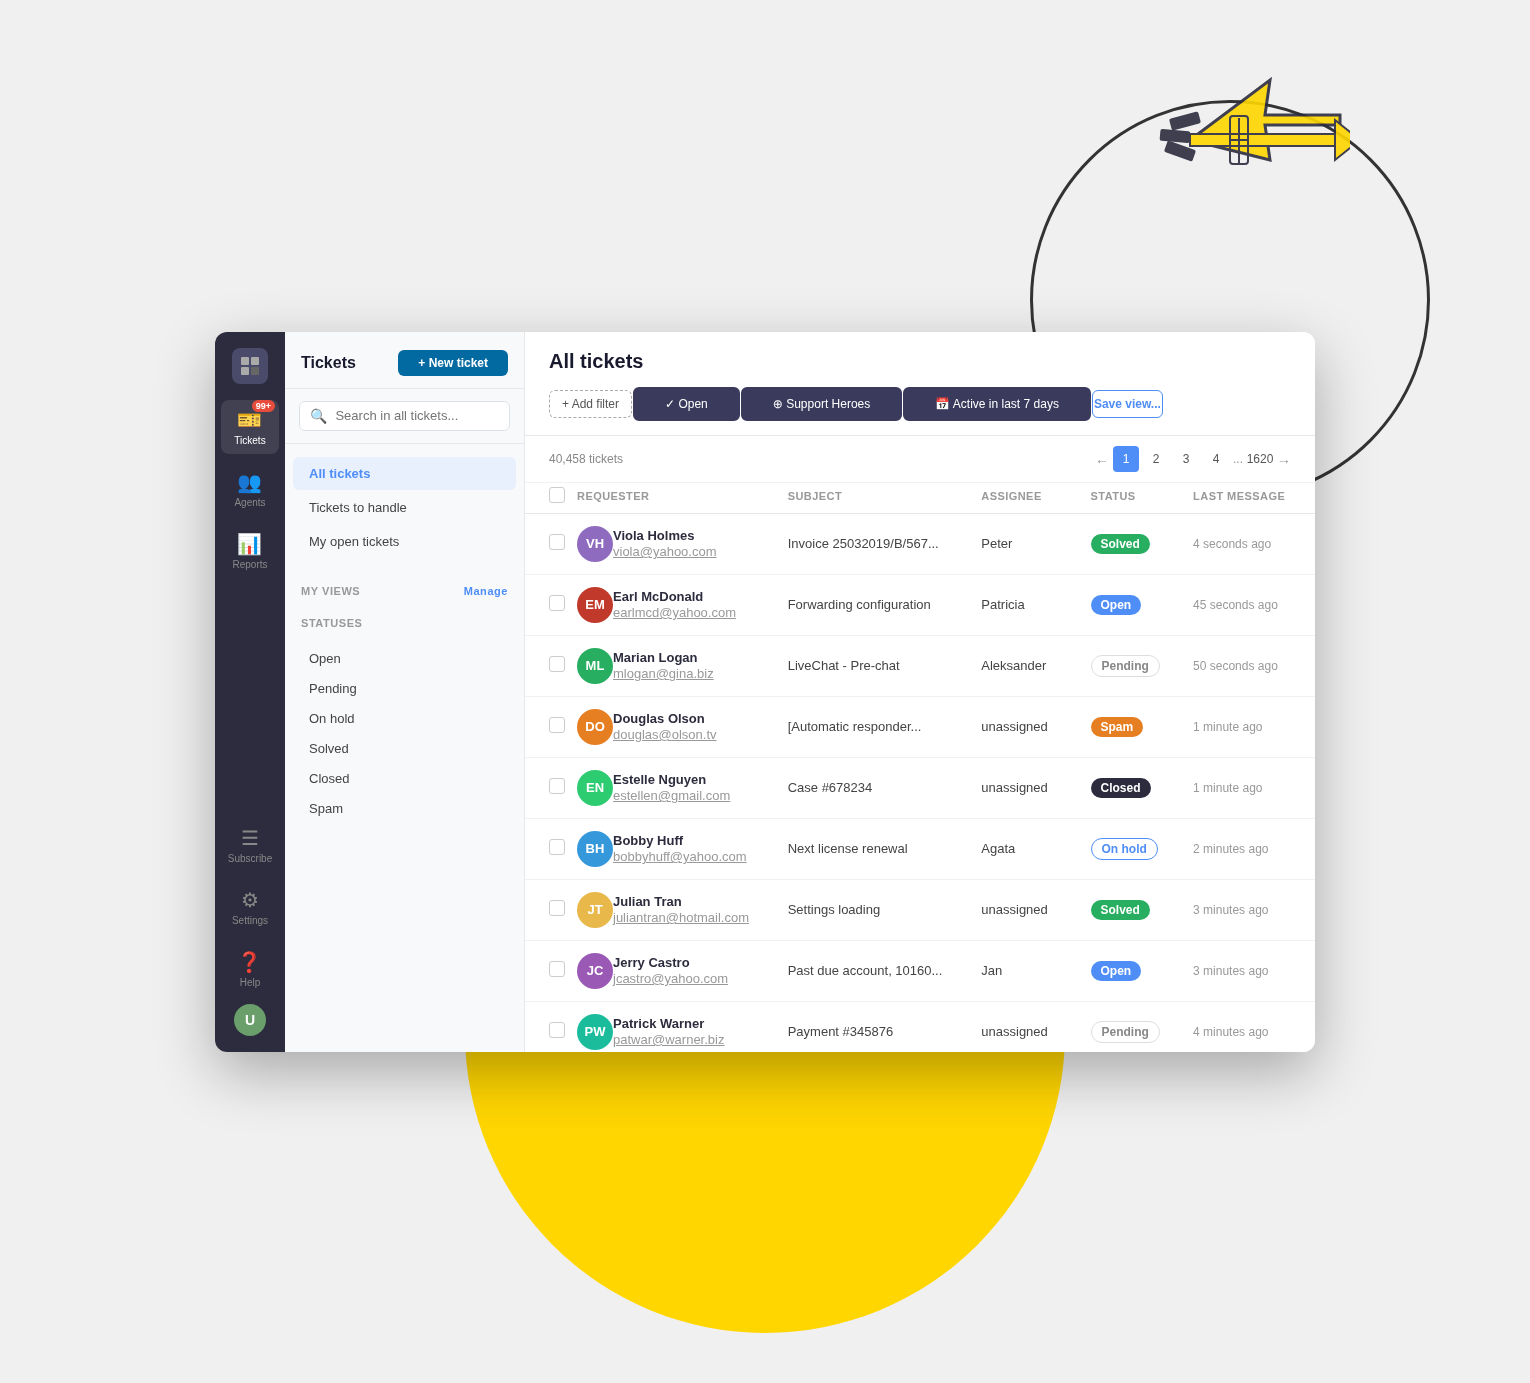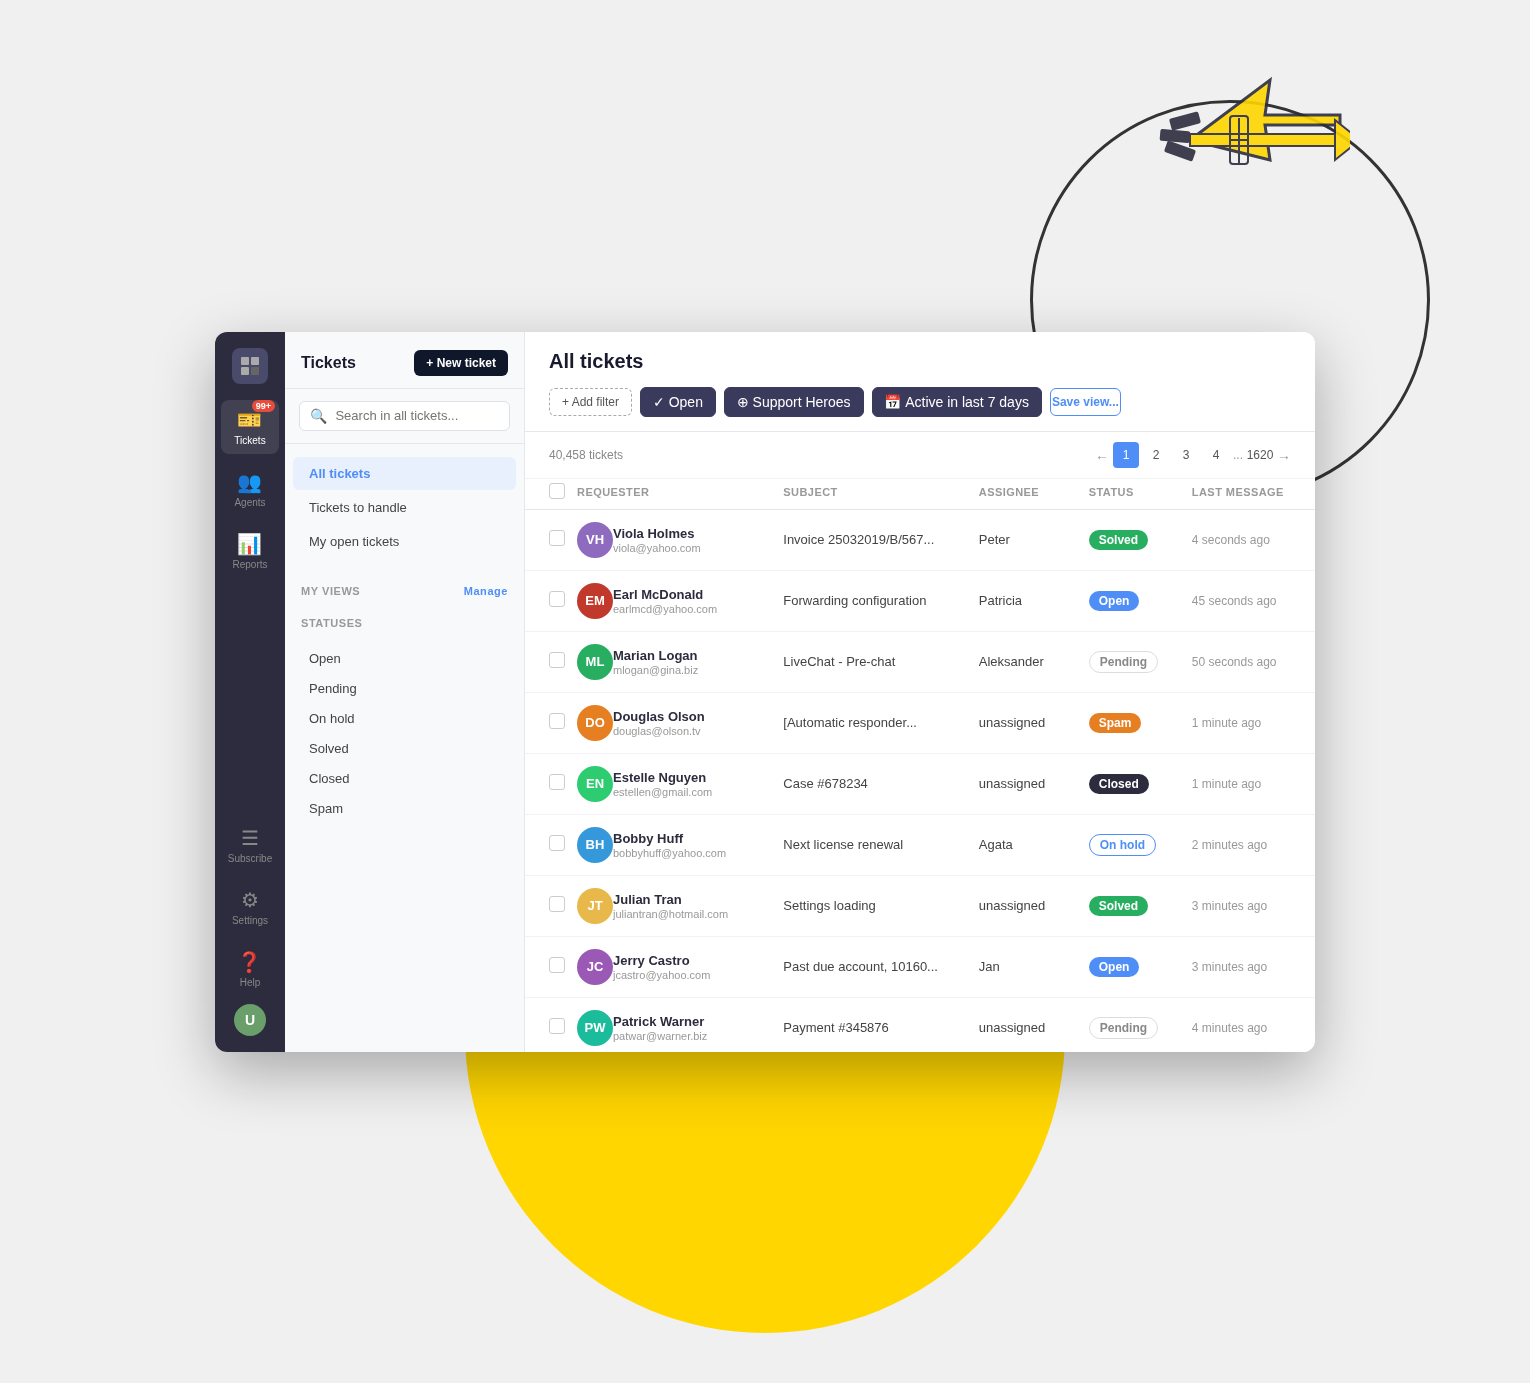--- a/index.html
+++ b/index.html
@@ -152,11 +152,11 @@
       color: #1a1a2e;
     }
     .new-ticket-btn {
-      background: #0f172a;
+      background: #0369a1;
       color: #fff;
       border: none;
       border-radius: 6px;
-      padding: 6px 12px;
+      padding: 6px 20px;
       font-size: 12px;
       font-weight: 600;
       cursor: pointer;

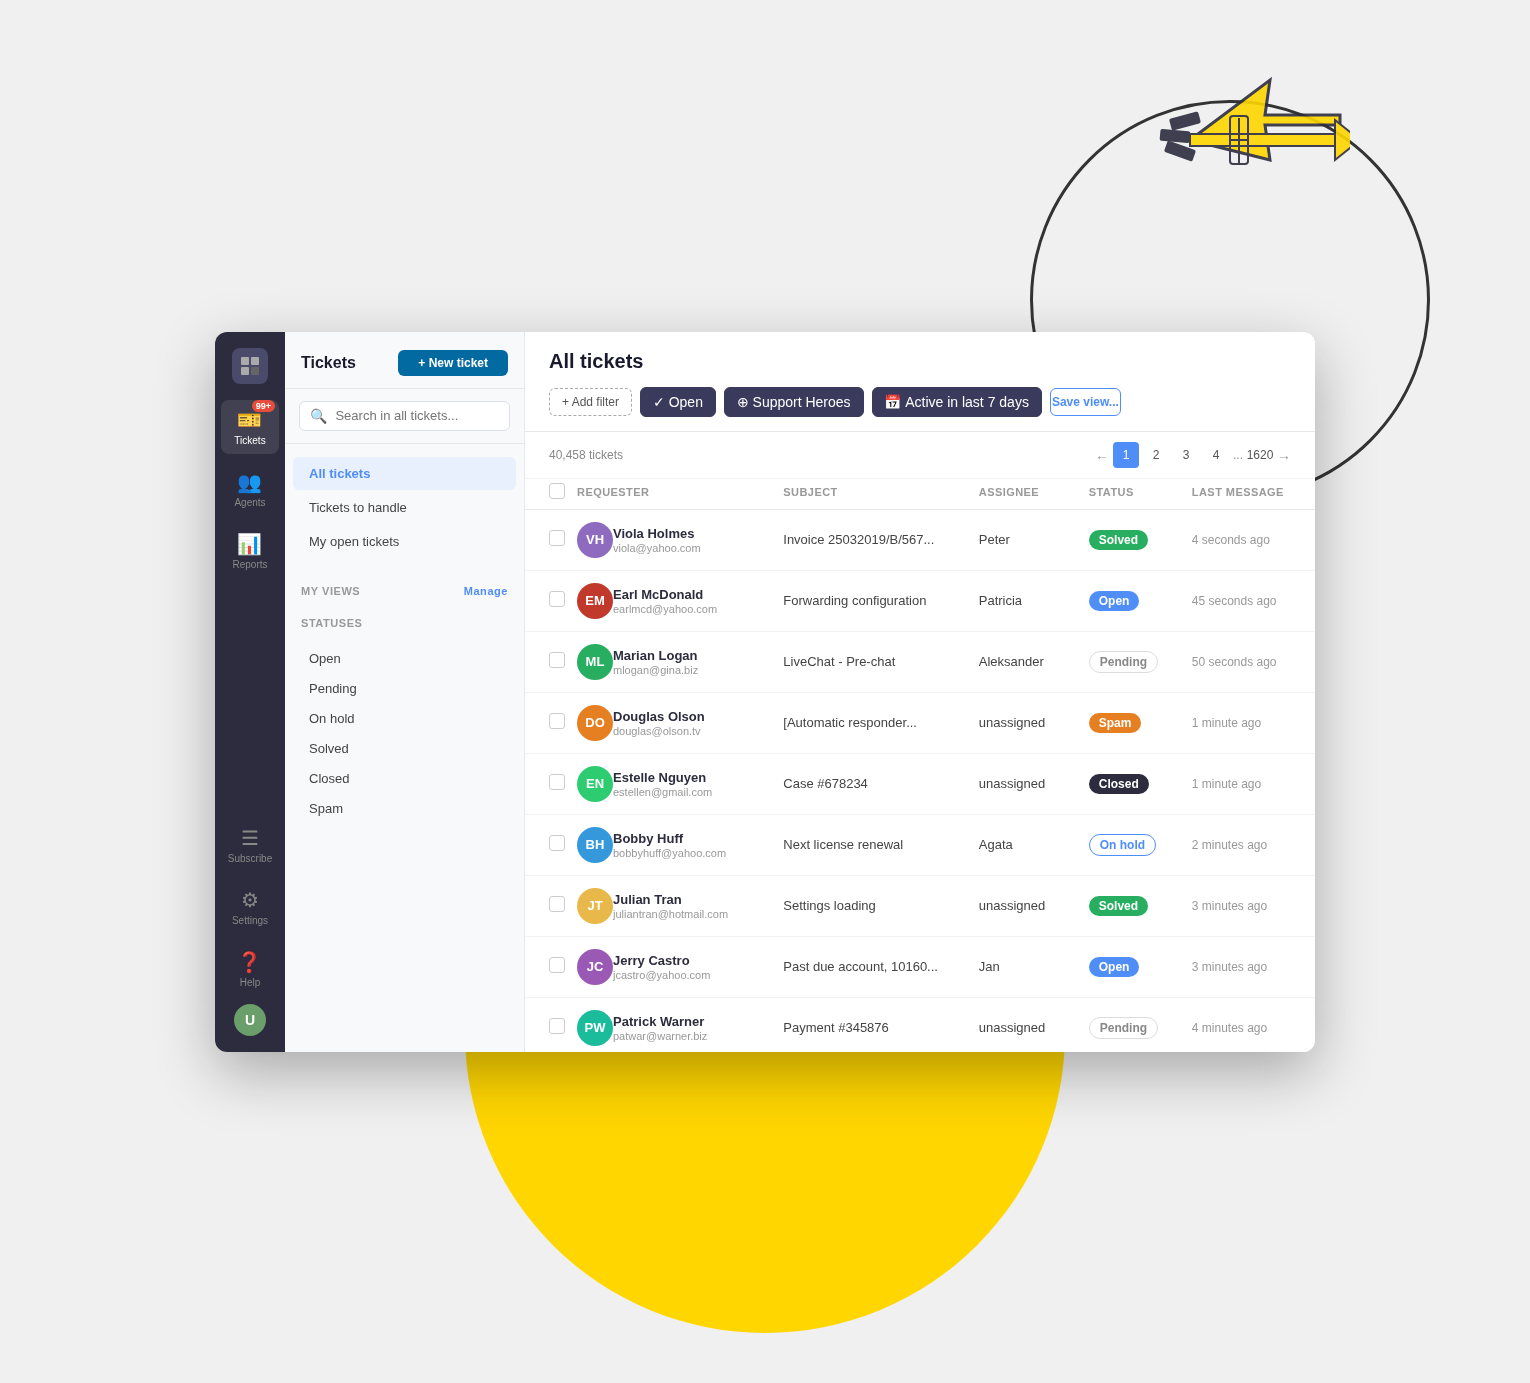--- a/index.html
+++ b/index.html
@@ -248,7 +248,7 @@
     .filter-bar {
       display: flex;
       align-items: center;
-      gap: 8px;
+      gap: 1px;
       flex-wrap: wrap;
     }
     .filter-btn {

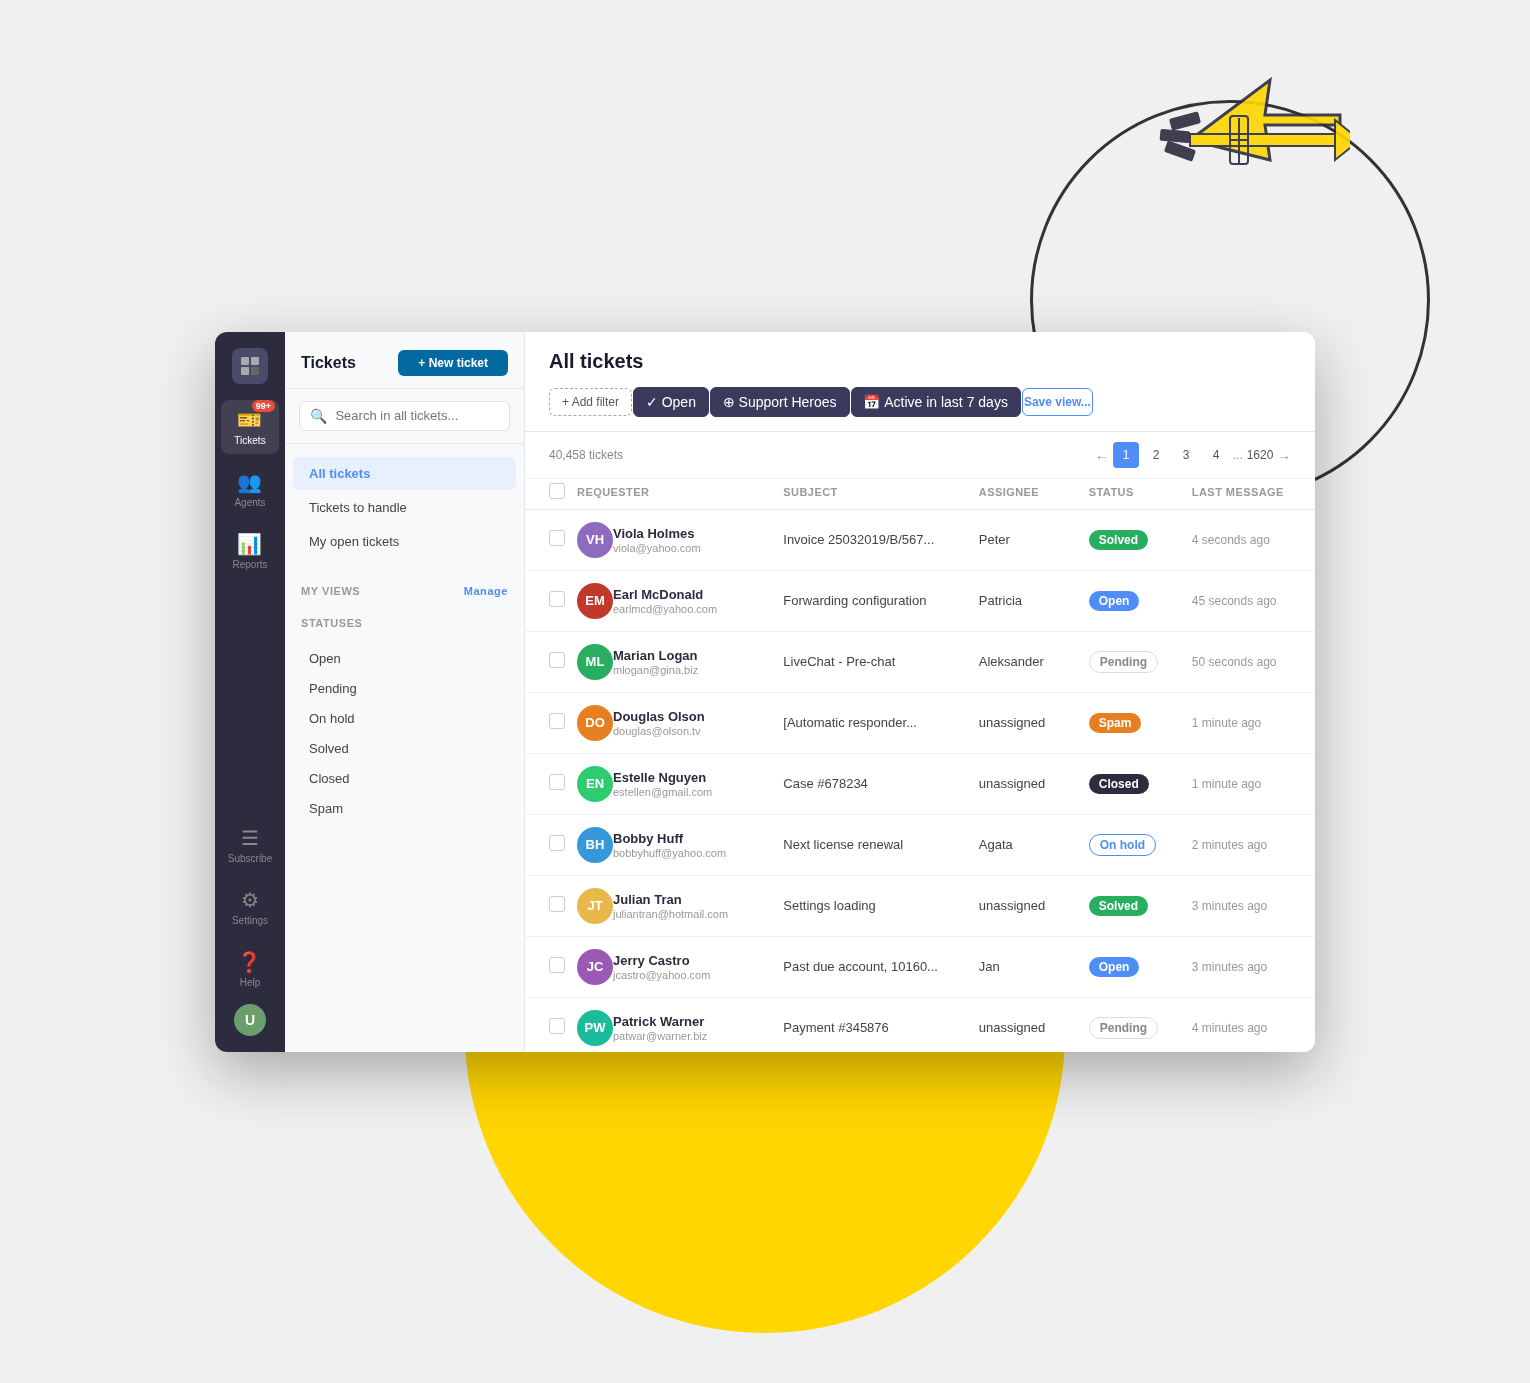--- a/index.html
+++ b/index.html
@@ -255,11 +255,11 @@
       display: flex;
       align-items: center;
       gap: 5px;
-      padding: 6px 12px;
+      padding: 6px 28px;
       border-radius: 6px;
-      border: 1px solid #d946ef;
+      border: 4px solid #d946ef;
       background: #fff;
-      font-size: 14px;
+      font-size: 12px;
       color: #444;
       cursor: pointer;
       font-weight: 500;

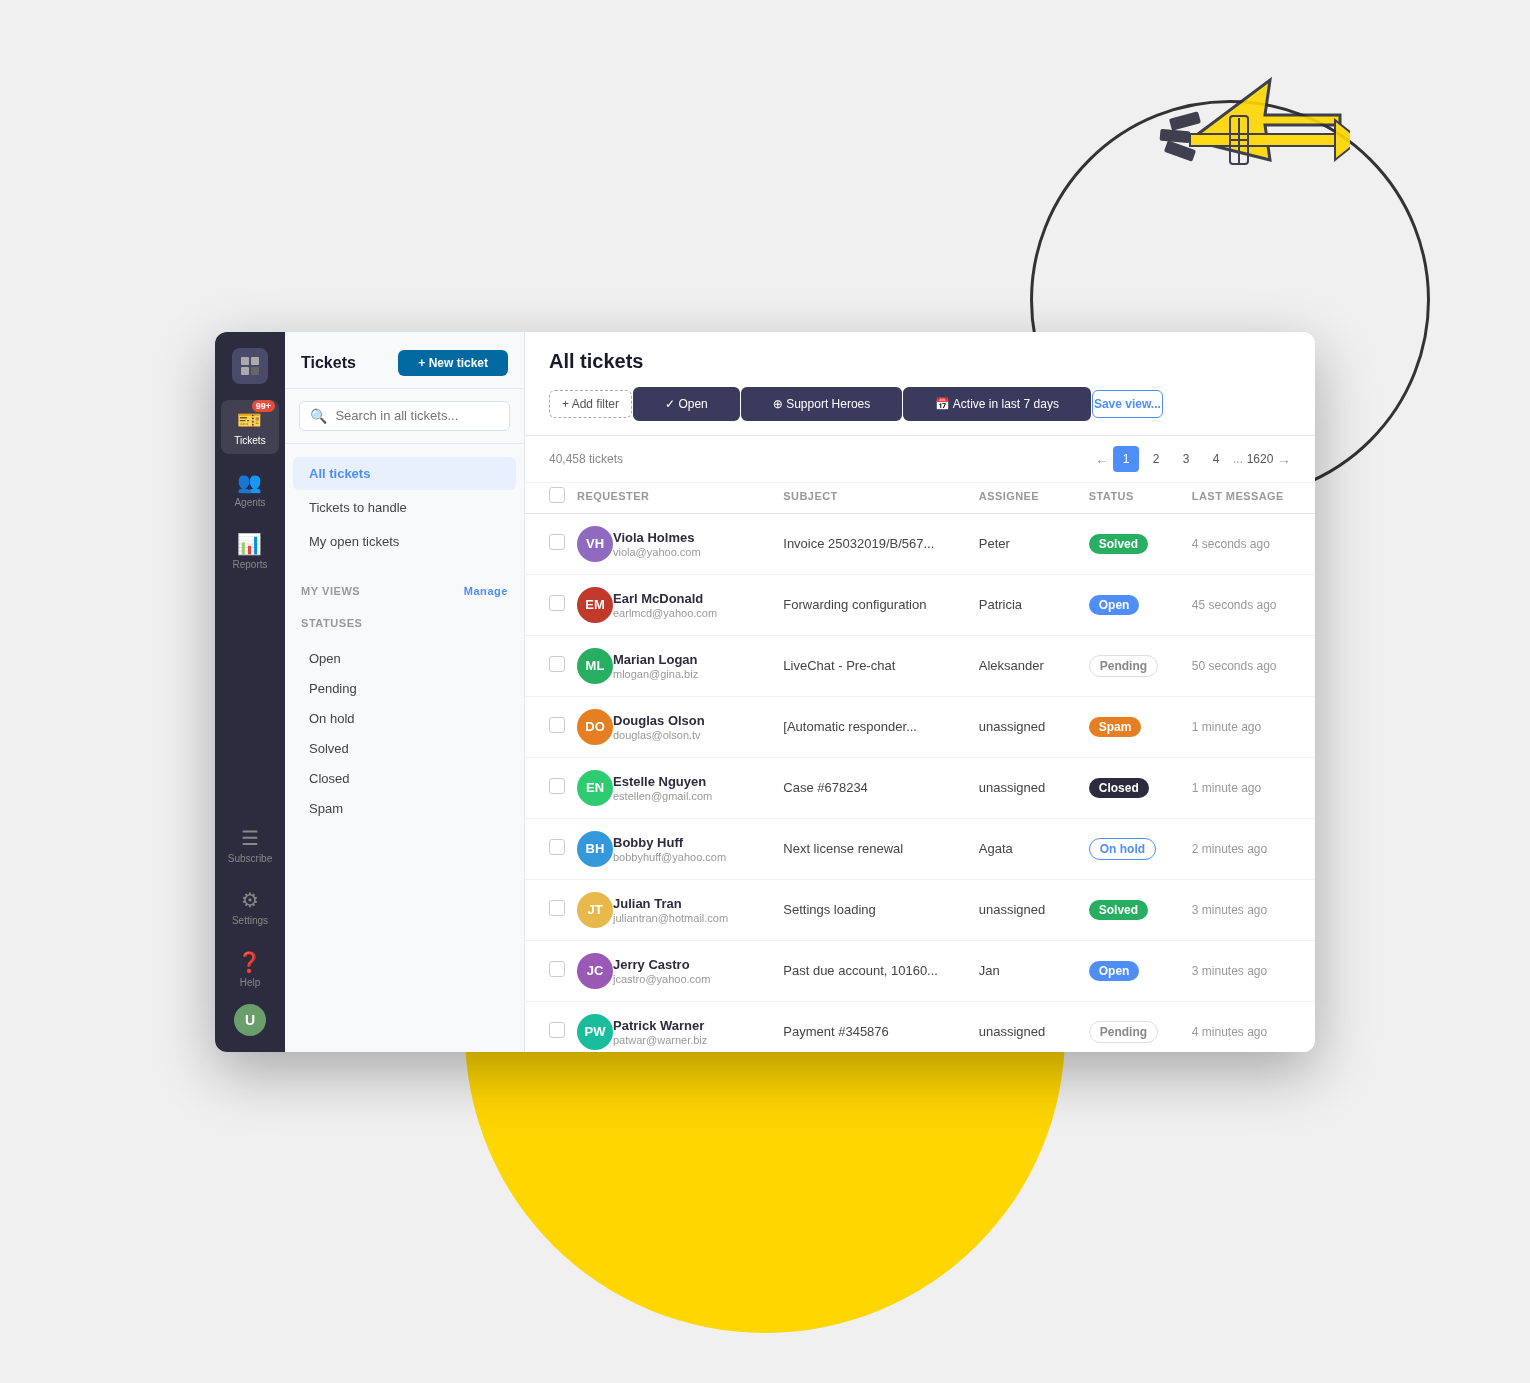--- a/index.html
+++ b/index.html
@@ -388,7 +388,7 @@
     }
     .requester-info { display: flex; flex-direction: column; gap: 1px; }
     .requester-name { font-size: 13px; font-weight: 600; color: #2c2c3e; }
-    .requester-email { font-size: 11px; color: #999; }
+    .requester-email { font-size: 13px; color: #999; text-decoration: underline; }
     .subject-text { font-size: 13px; color: #444; }
     .assignee-text { font-size: 13px; color: #444; }
     .last-msg-text { font-size: 12px; color: #999; }

